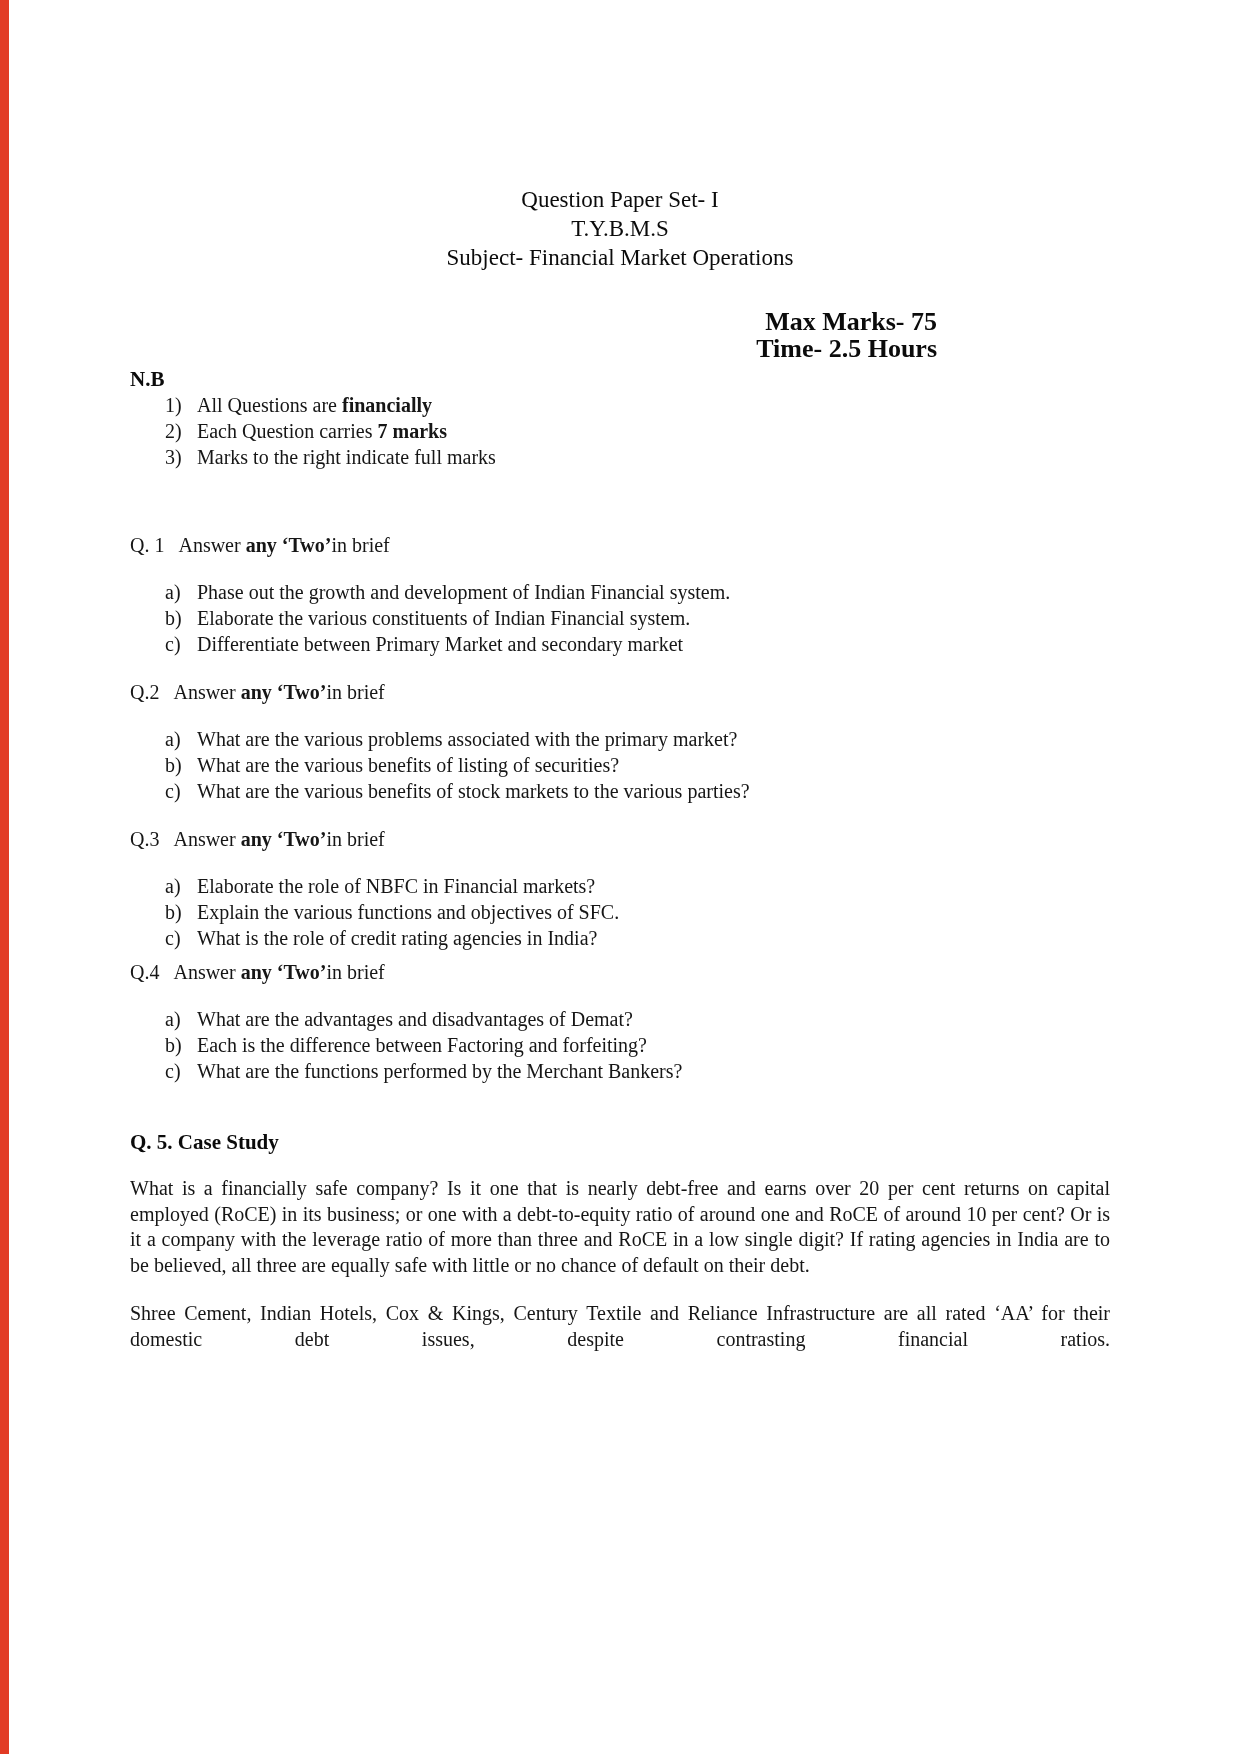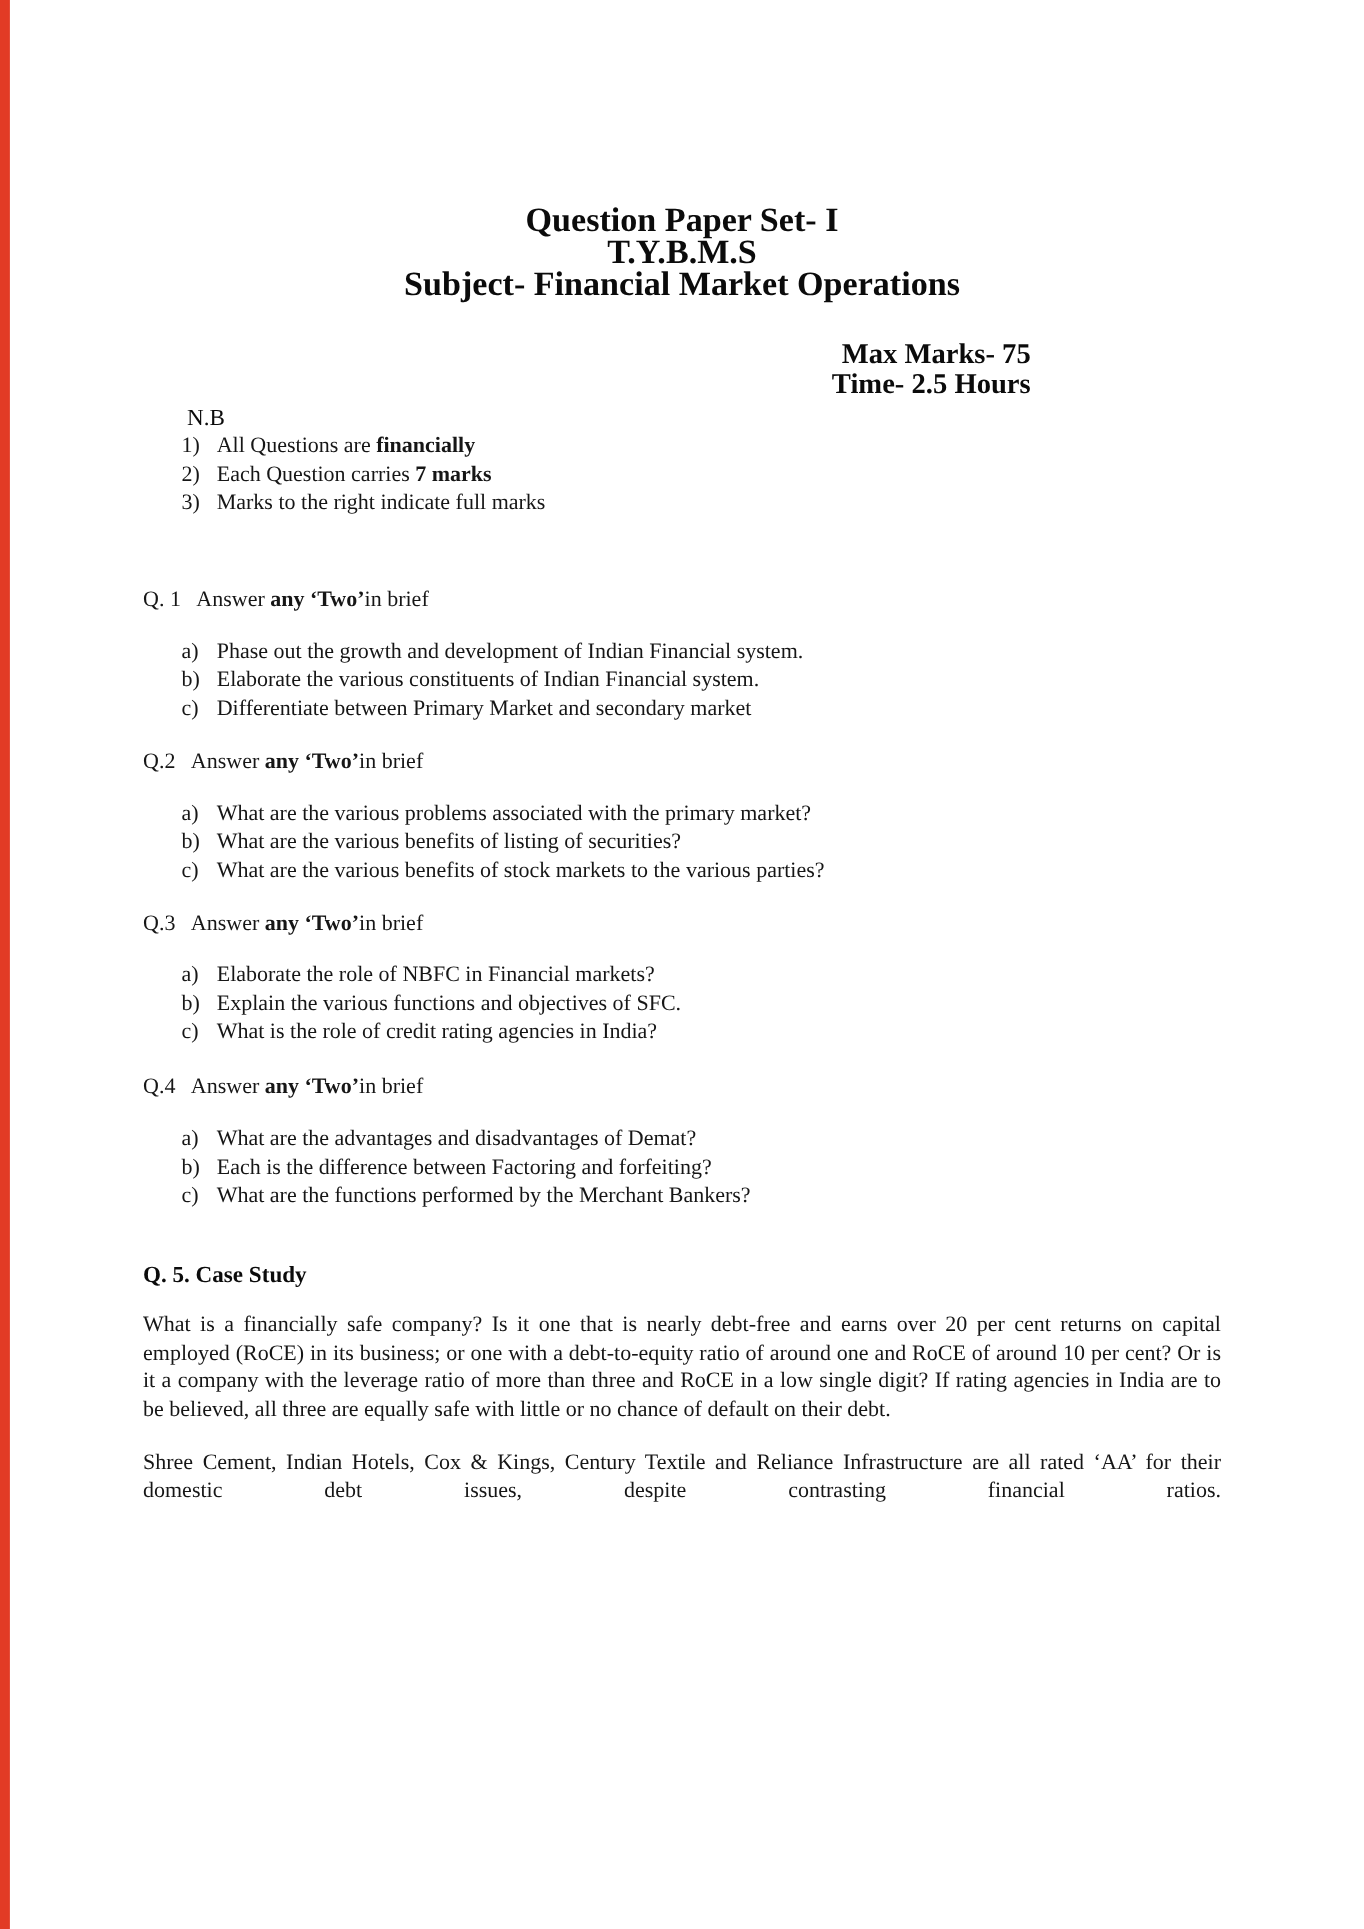--- a/index.html
+++ b/index.html
@@ -23,8 +23,8 @@
   }
   .title-block {
     text-align: center;
-    font-weight: bold;
-    font-size: 31px;
+    font-weight: normal;
+    font-size: 23px;
     line-height: 29px;
     color: #0b0b0b;
   }

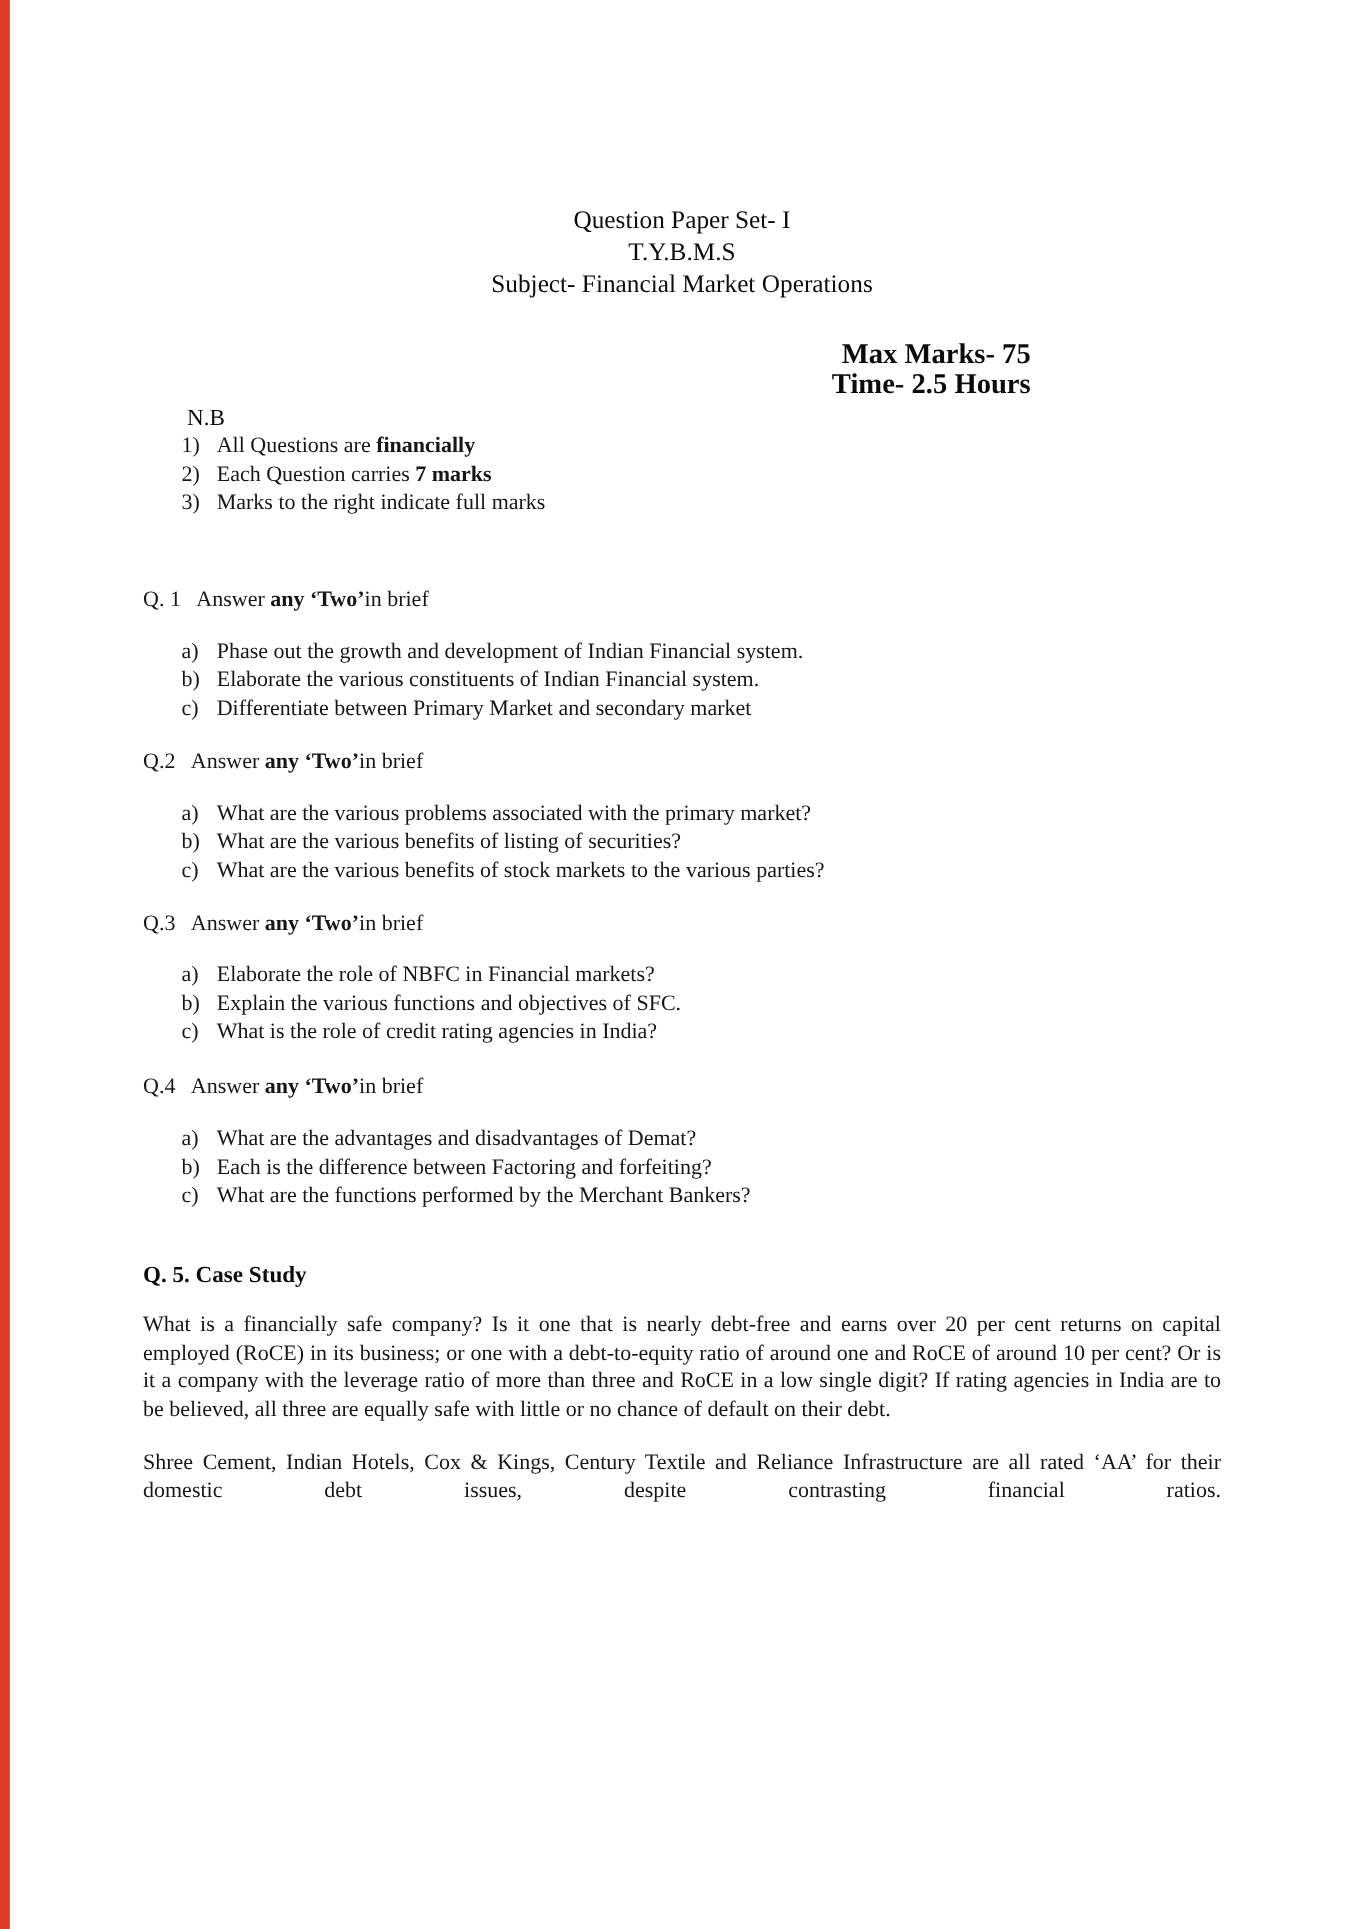--- a/index.html
+++ b/index.html
@@ -39,11 +39,10 @@
   }
   .nb-label {
     margin-top: 4px;
-    font-weight: normal;
+    font-weight: bold;
     font-size: 21px;
     line-height: 26px;
     color: #0b0b0b;
-    margin-left: 40px;
   }
   .list {
     margin-left: 35px;

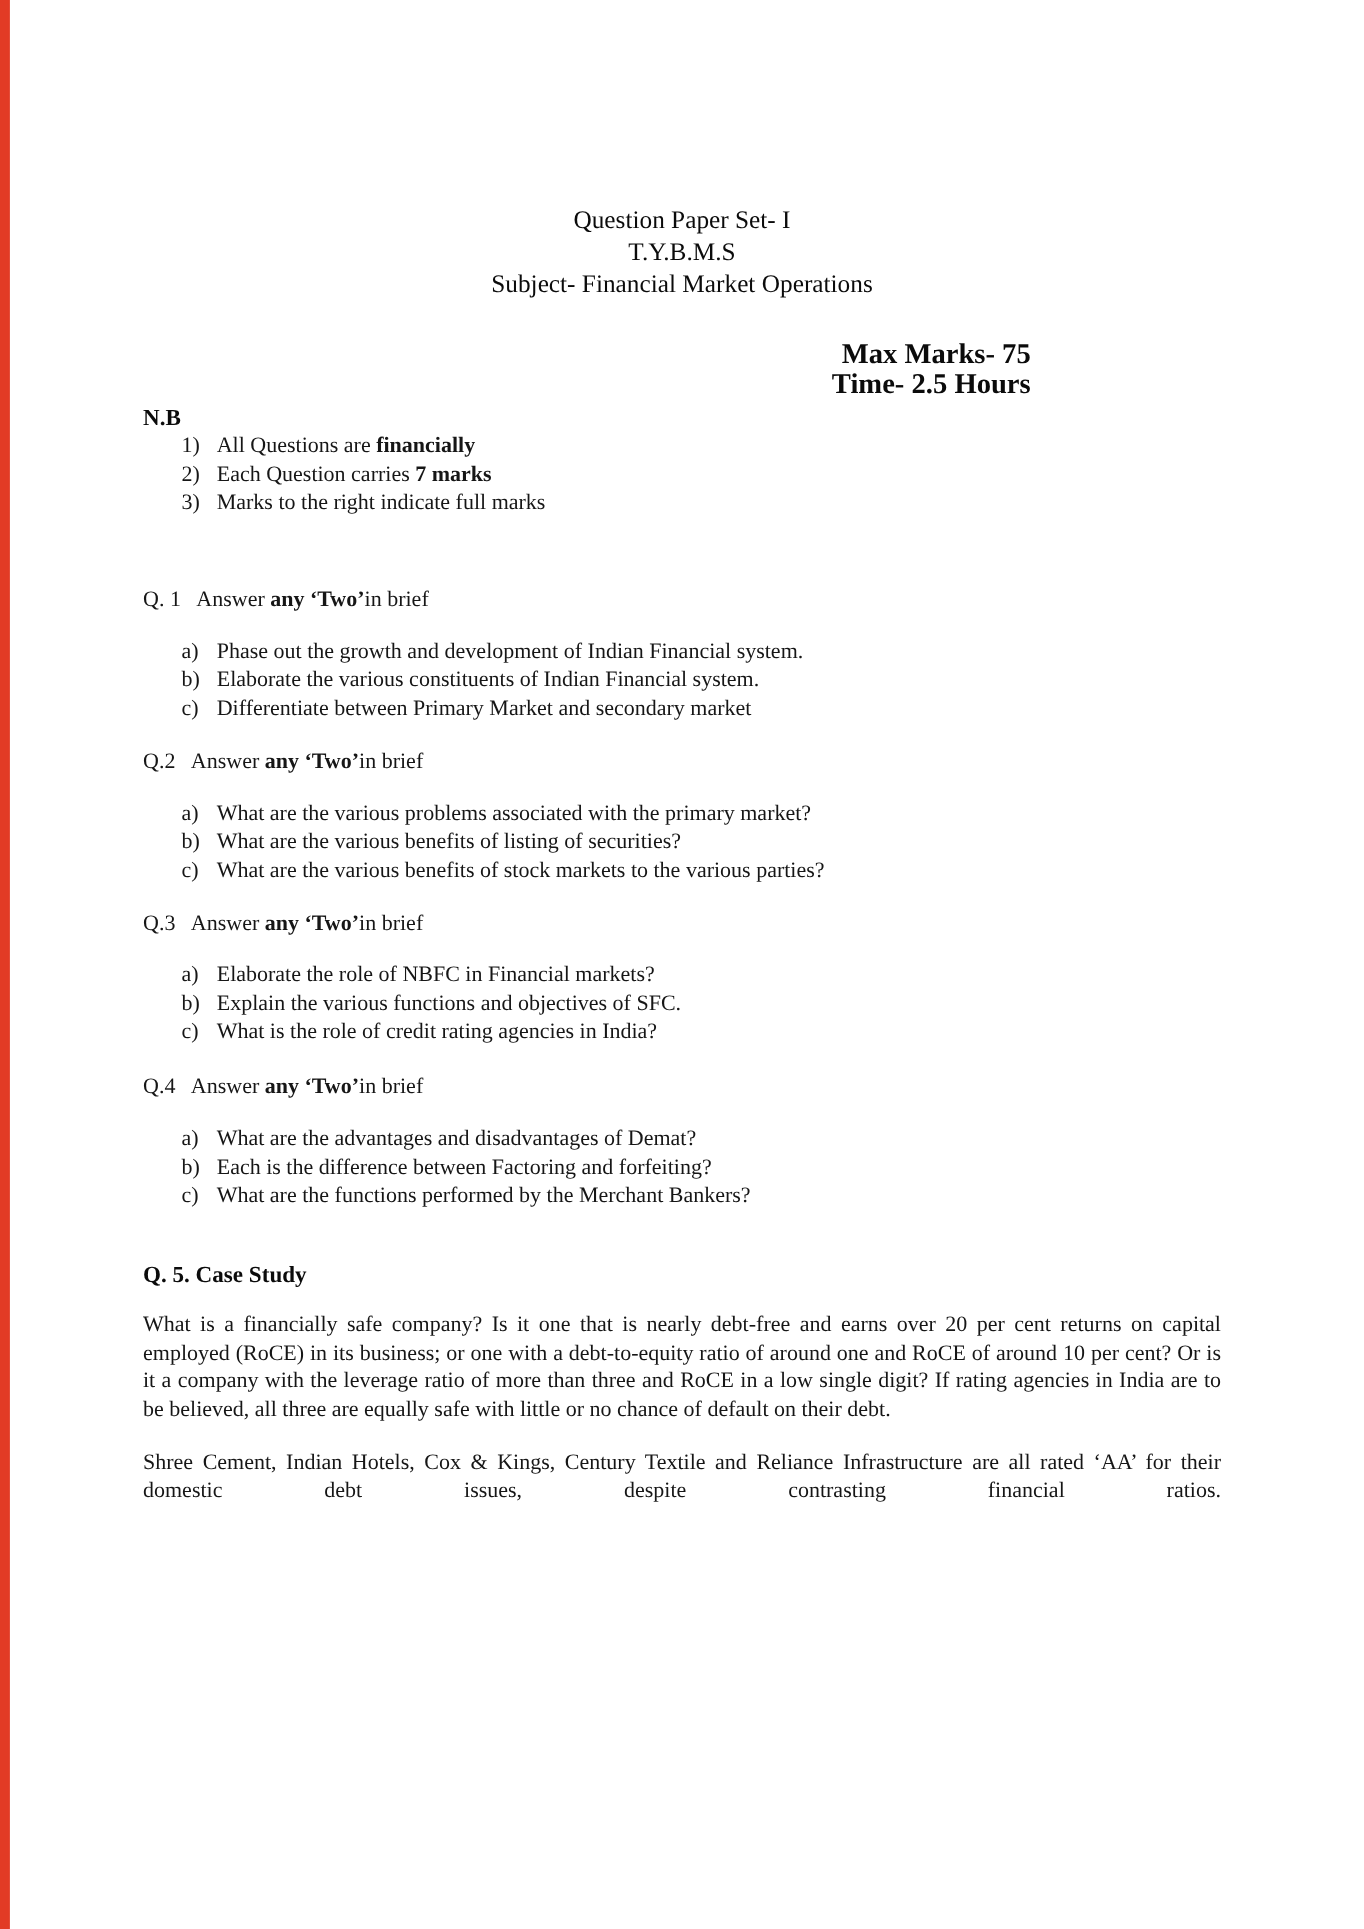--- a/index.html
+++ b/index.html
@@ -54,7 +54,7 @@
   .row .itext { flex: 1 1 auto; }
   .q-block { margin-top: 22px; }
   .q-block.first { margin-top: 62px; }
-  .q-block.q4 { margin-top: 24px; }
+  .q-block.q4 { margin-top: 8px; }
   .q-heading {
     font-size: 20px;
     line-height: 26px;

